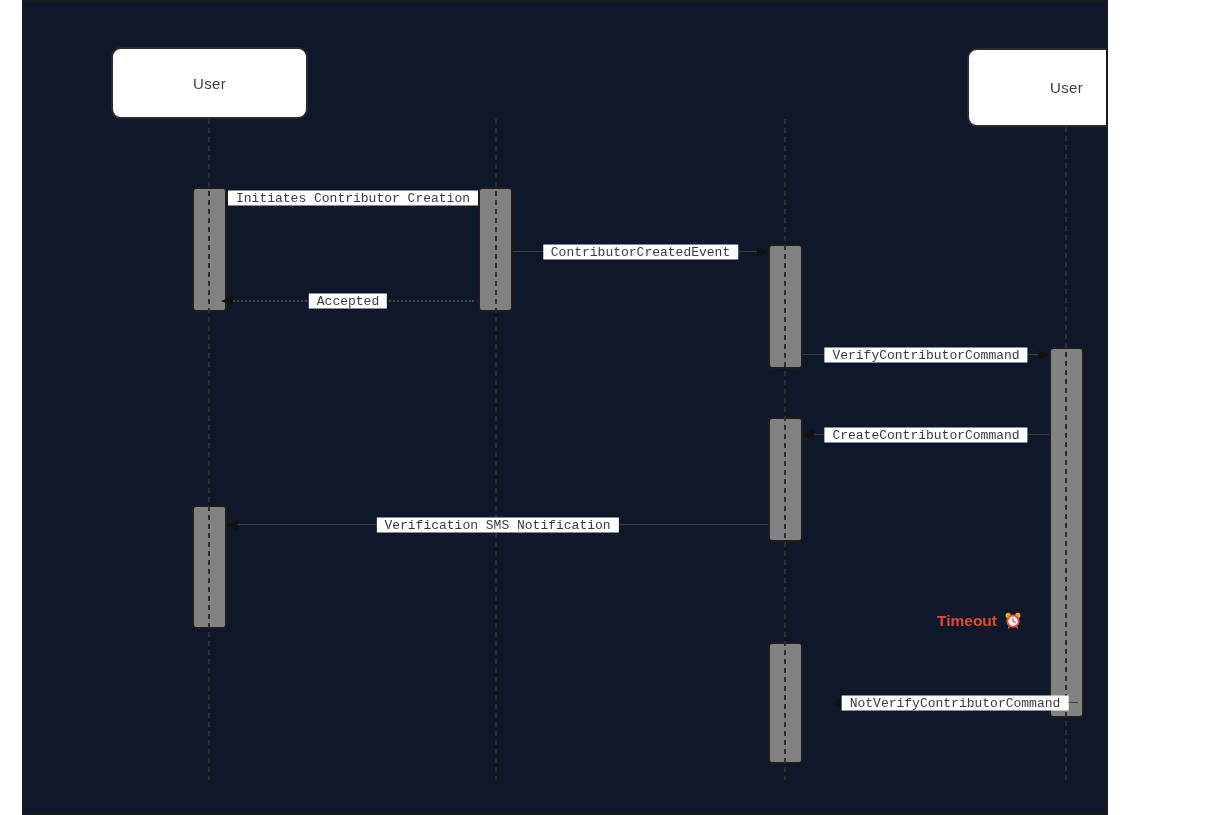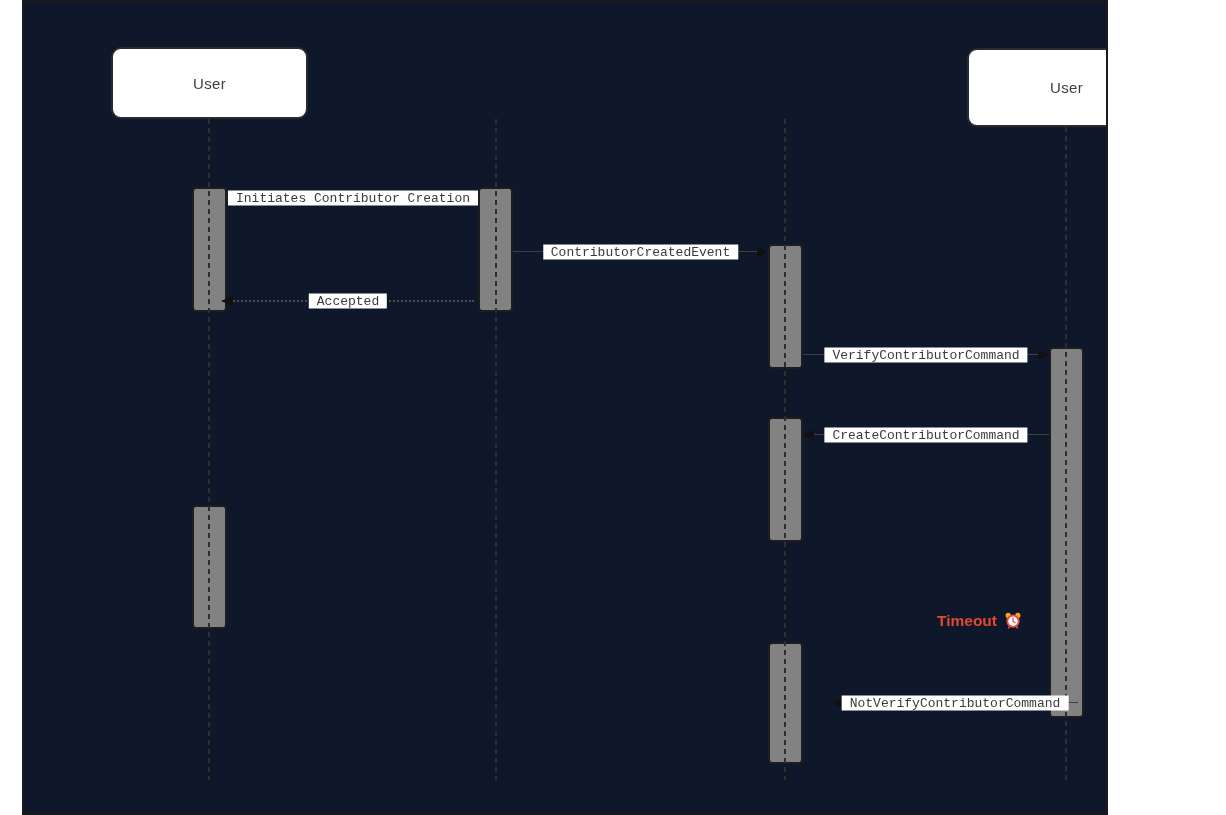--- a/index.html
+++ b/index.html
@@ -162,6 +162,11 @@
     <span class="msg-label">CreateContributorCommand</span>
   </div>
 
+  <div class="message" style="left:203px; top:516px; width:541px">
+    <div class="msg-line solid"></div>
+    <div class="arrow left"></div>
+    <span class="msg-label">Verification SMS Notification</span>
+  </div>
 
   <div class="message" style="left:808px; top:694px; width:246px">
     <div class="msg-line solid"></div>

